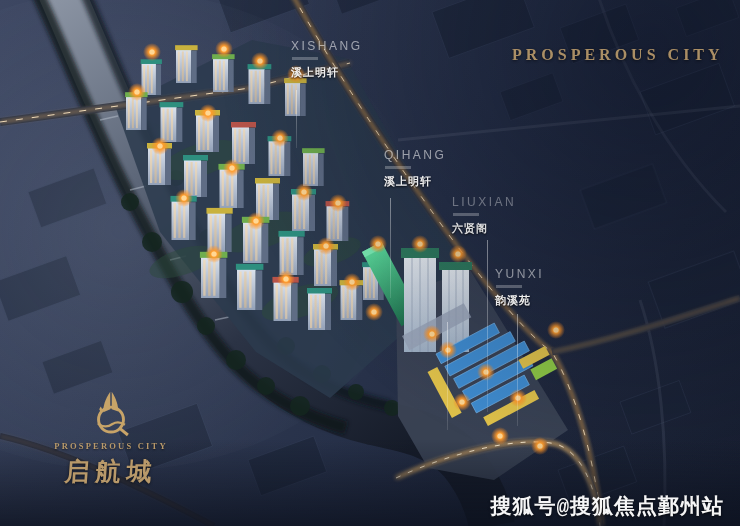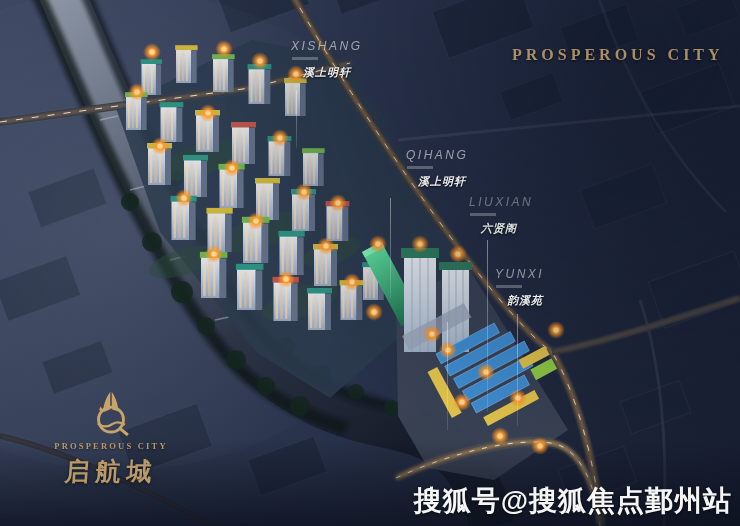--- a/index.html
+++ b/index.html
@@ -16,7 +16,7 @@
 
   
   .lbl{position:absolute;color:rgba(255,255,255,.55);
-    font-weight:300;font-size:12px;letter-spacing:2.5px;line-height:1;font-style:italic;}
+    font-weight:300;font-size:12px;letter-spacing:2.5px;line-height:1;}
   .lbl .sub{height:3px;width:26px;background:rgba(255,255,255,.26);margin:5px 0 7px 1px;}
   .lbl .zh{font-size:11px;font-weight:700;color:rgba(255,255,255,.92);
     letter-spacing:1px;text-shadow:0 1px 2px rgba(0,0,0,.85);padding-left:12px;}

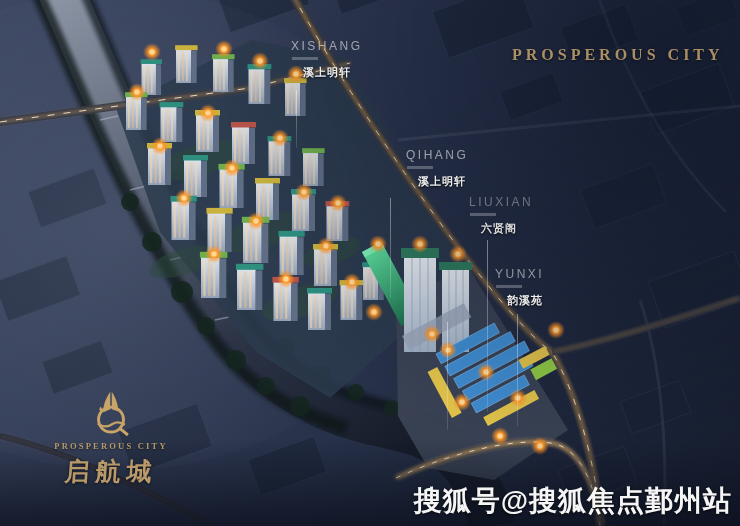--- a/index.html
+++ b/index.html
@@ -19,7 +19,7 @@
     font-weight:300;font-size:12px;letter-spacing:2.5px;line-height:1;}
   .lbl .sub{height:3px;width:26px;background:rgba(255,255,255,.26);margin:5px 0 7px 1px;}
   .lbl .zh{font-size:11px;font-weight:700;color:rgba(255,255,255,.92);
-    letter-spacing:1px;text-shadow:0 1px 2px rgba(0,0,0,.85);padding-left:12px;}
+    letter-spacing:1px;text-shadow:0 1px 2px rgba(0,0,0,.85);}
   #lbl-xishang{left:291px;top:40px;}
   #lbl-qihang{left:406px;top:149px;}
   #lbl-liuxian{left:469px;top:196px;color:rgba(255,255,255,.35);}

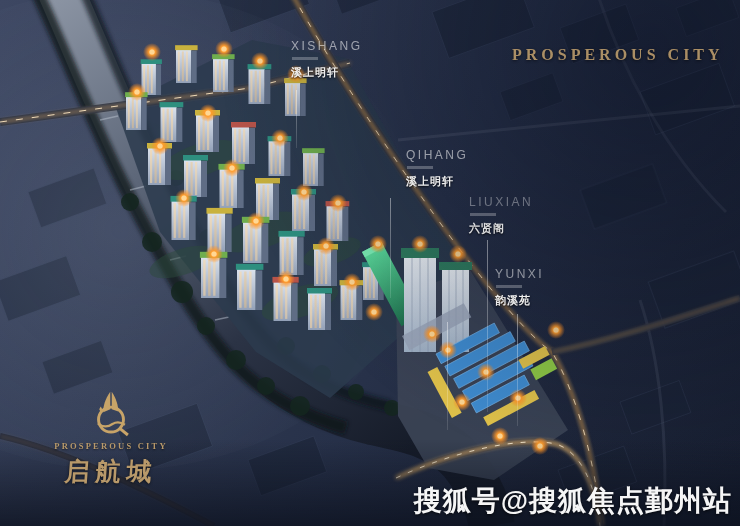--- a/index.html
+++ b/index.html
@@ -21,7 +21,7 @@
   .lbl .zh{font-size:11px;font-weight:700;color:rgba(255,255,255,.92);
     letter-spacing:1px;text-shadow:0 1px 2px rgba(0,0,0,.85);}
   #lbl-xishang{left:291px;top:40px;}
-  #lbl-qihang{left:406px;top:149px;}
+  #lbl-qihang{left:384px;top:149px;}
   #lbl-liuxian{left:469px;top:196px;color:rgba(255,255,255,.35);}
   #lbl-liuxian .zh{color:rgba(255,255,255,.85);}
   #lbl-yunxi{left:495px;top:268px;color:rgba(255,255,255,.5);}

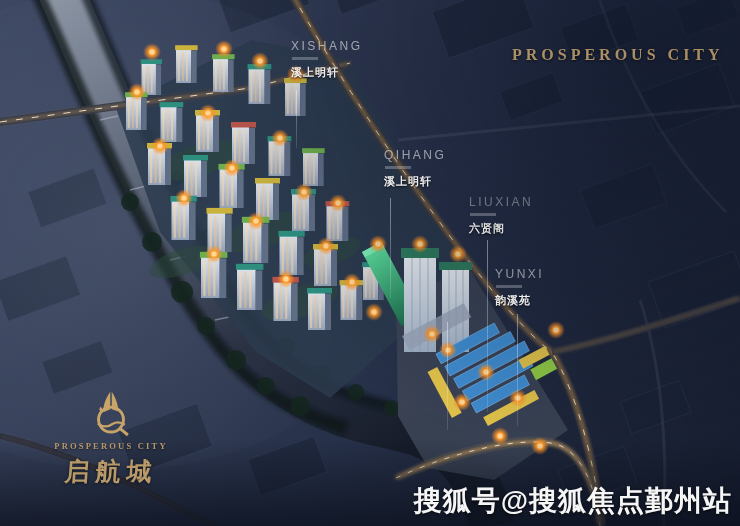--- a/index.html
+++ b/index.html
@@ -22,7 +22,7 @@
     letter-spacing:1px;text-shadow:0 1px 2px rgba(0,0,0,.85);}
   #lbl-xishang{left:291px;top:40px;}
   #lbl-qihang{left:384px;top:149px;}
-  #lbl-liuxian{left:469px;top:196px;color:rgba(255,255,255,.35);}
+  #lbl-liuxian{left:452px;top:196px;color:rgba(255,255,255,.35);}
   #lbl-liuxian .zh{color:rgba(255,255,255,.85);}
   #lbl-yunxi{left:495px;top:268px;color:rgba(255,255,255,.5);}
   .lead{position:absolute;width:1px;

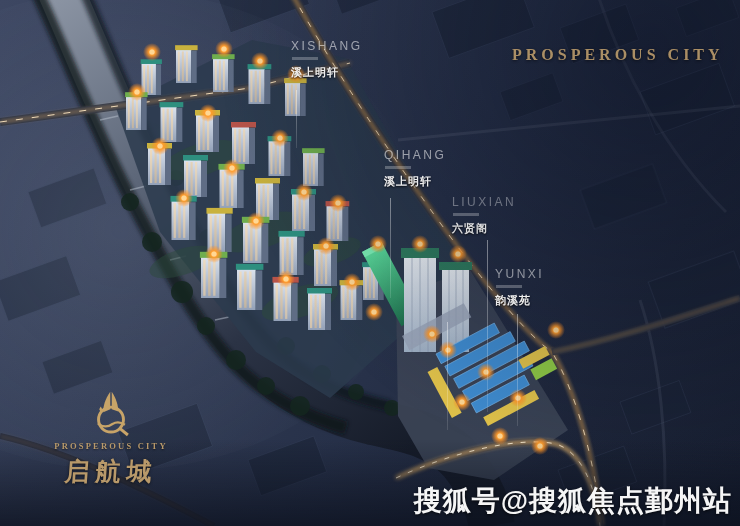--- a/index.html
+++ b/index.html
@@ -44,9 +44,9 @@
     text-shadow:0 1px 3px rgba(0,0,0,.6);white-space:nowrap;}
 
   
-  #wm{position:absolute;right:8px;bottom:6px;font-weight:700;font-size:28px;
+  #wm{position:absolute;right:16px;bottom:6px;font-weight:700;font-size:21px;
     color:var(--c-watermark,#ffffff);letter-spacing:1px;opacity:.96;
-    text-shadow:0 1px 3px rgba(0,0,0,.75);white-space:nowrap;}
+    text-shadow:0 1px 3px rgba(0,0,0,.75);white-space:nowrap;font-family:Liberation Mono, monospace;}
 </style>
 </head>
 <body>

